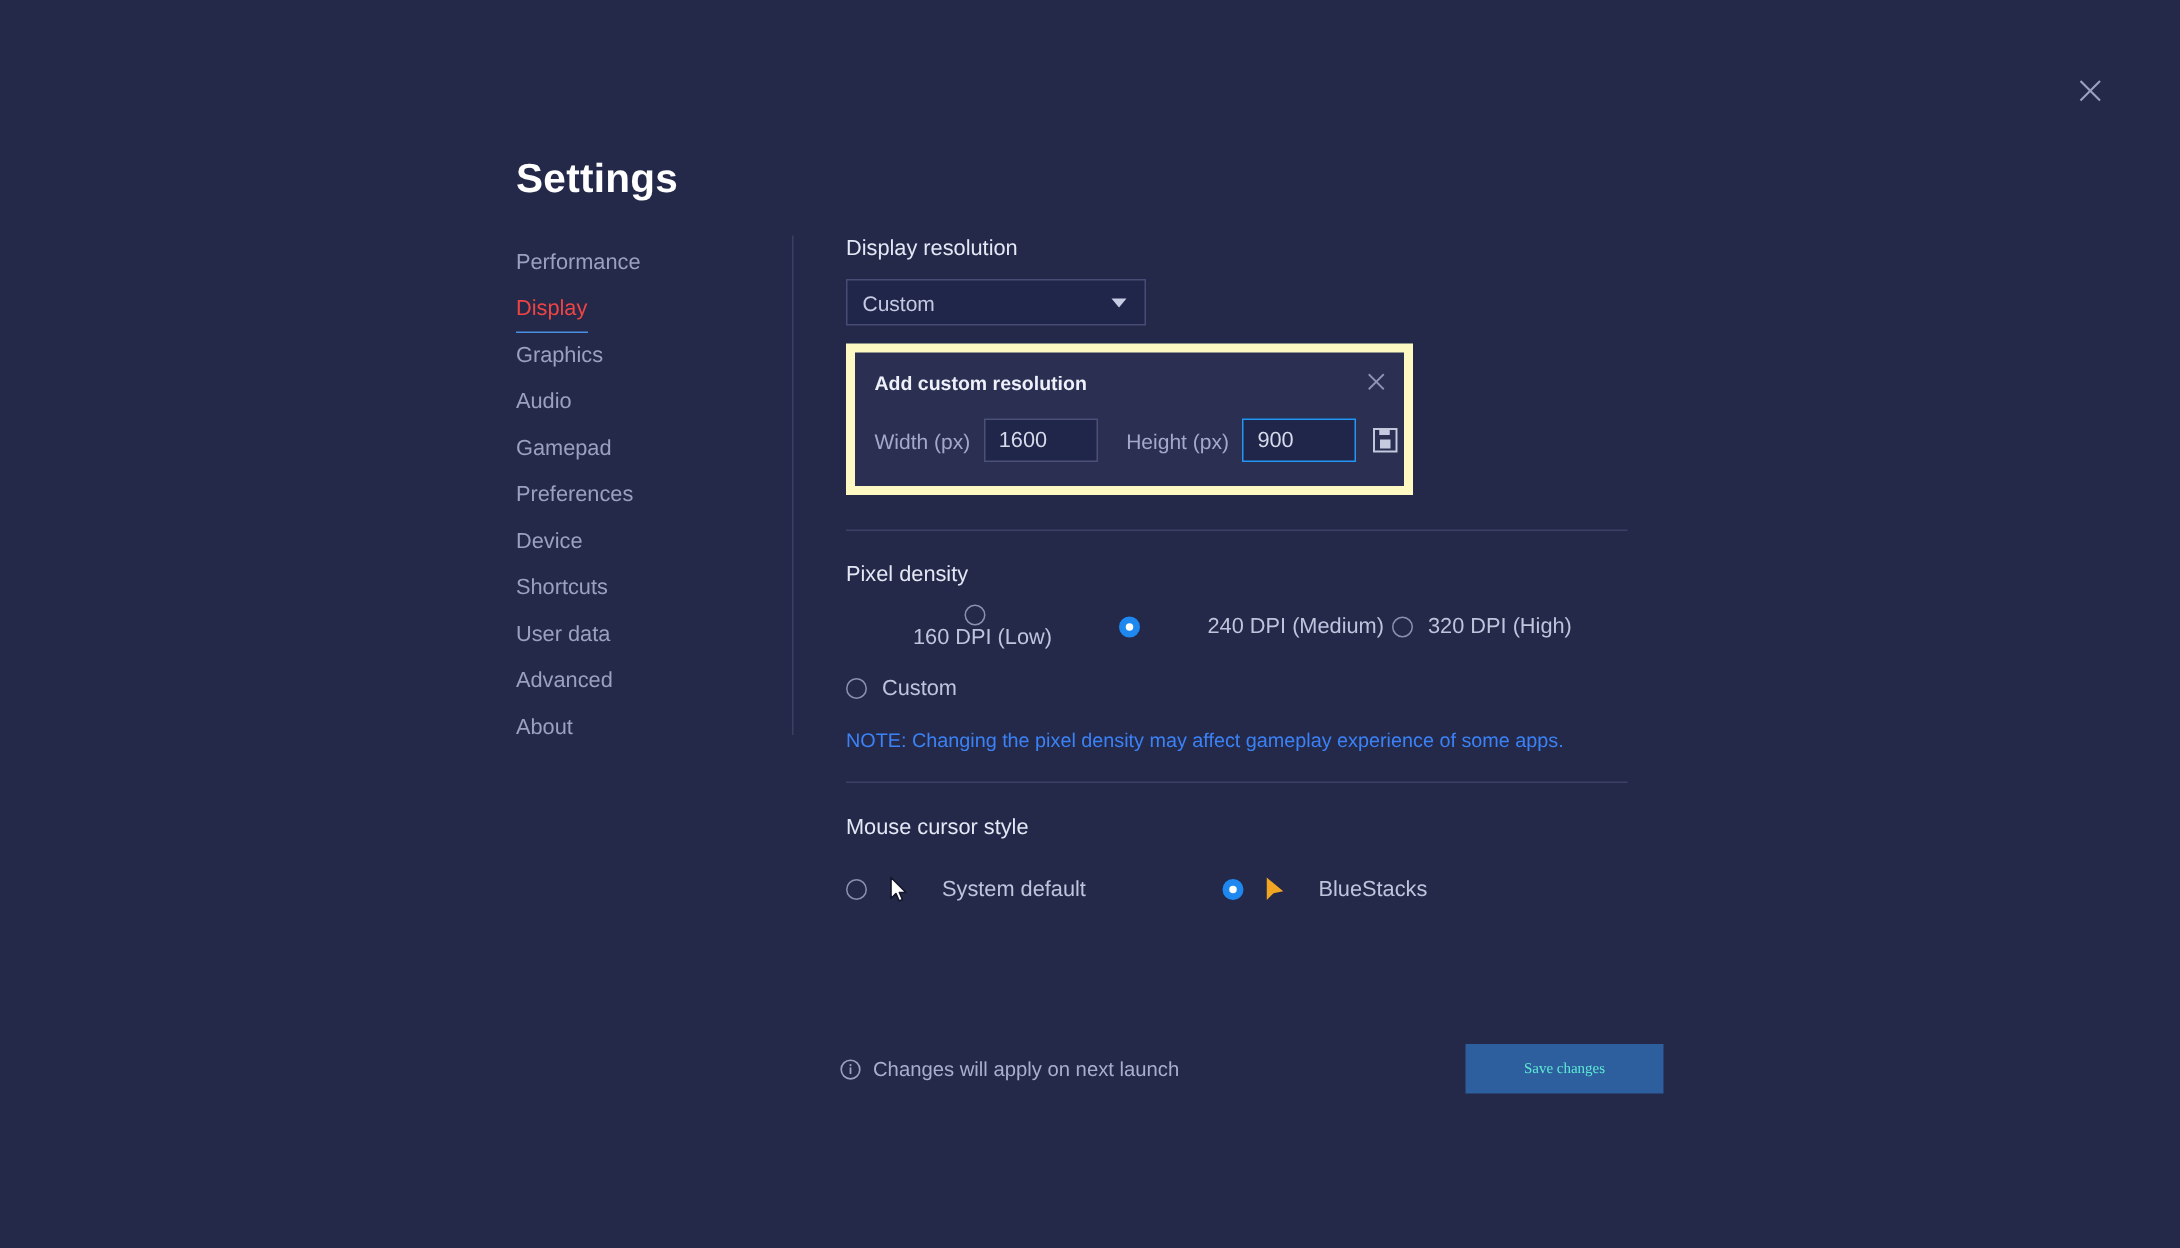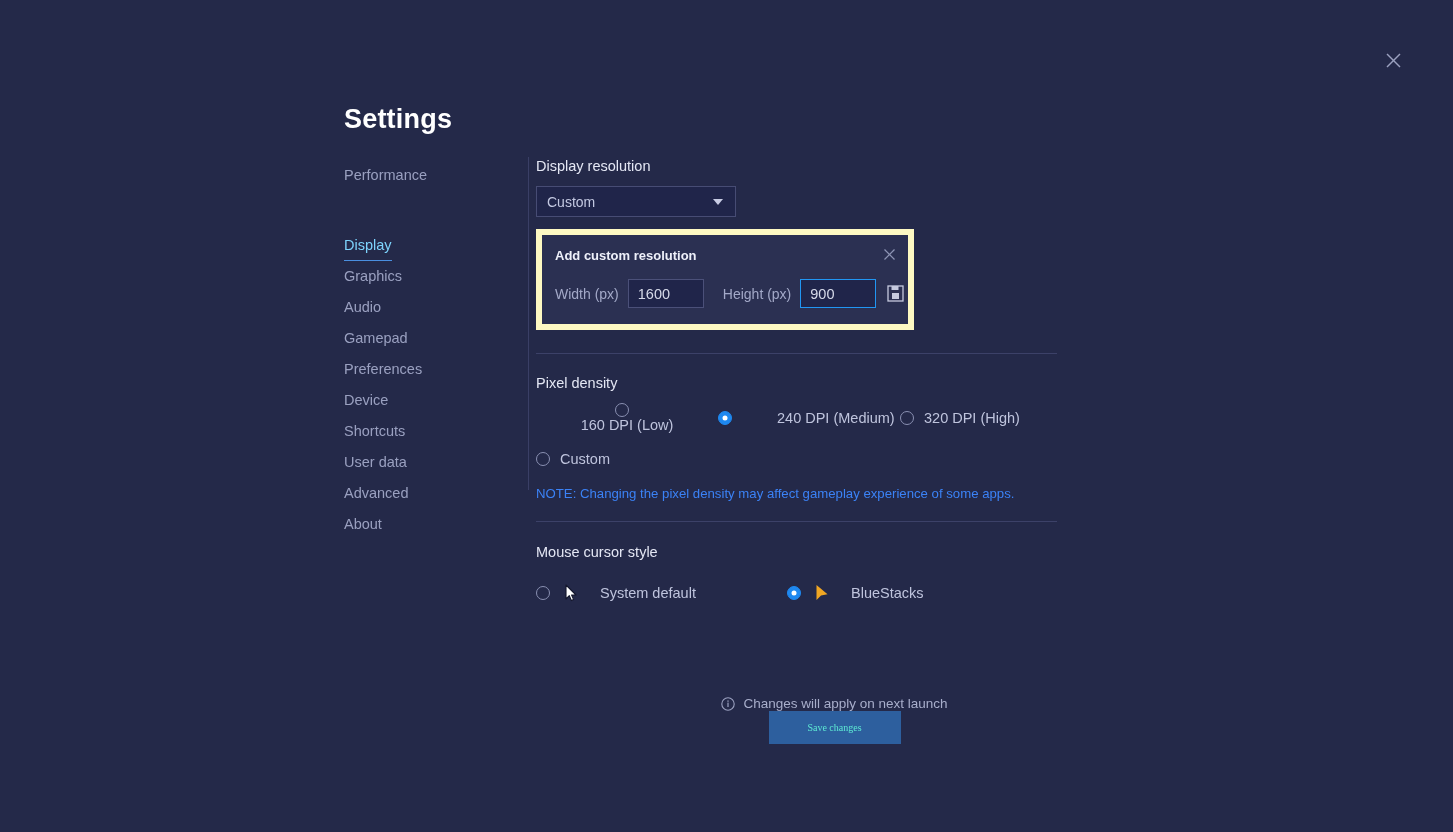--- a/index.html
+++ b/index.html
@@ -72,7 +72,7 @@
   
   #content {
     position: absolute;
-    left: 536px;
+    left: 564px;
     top: 158px;
     width: 560px;
   }

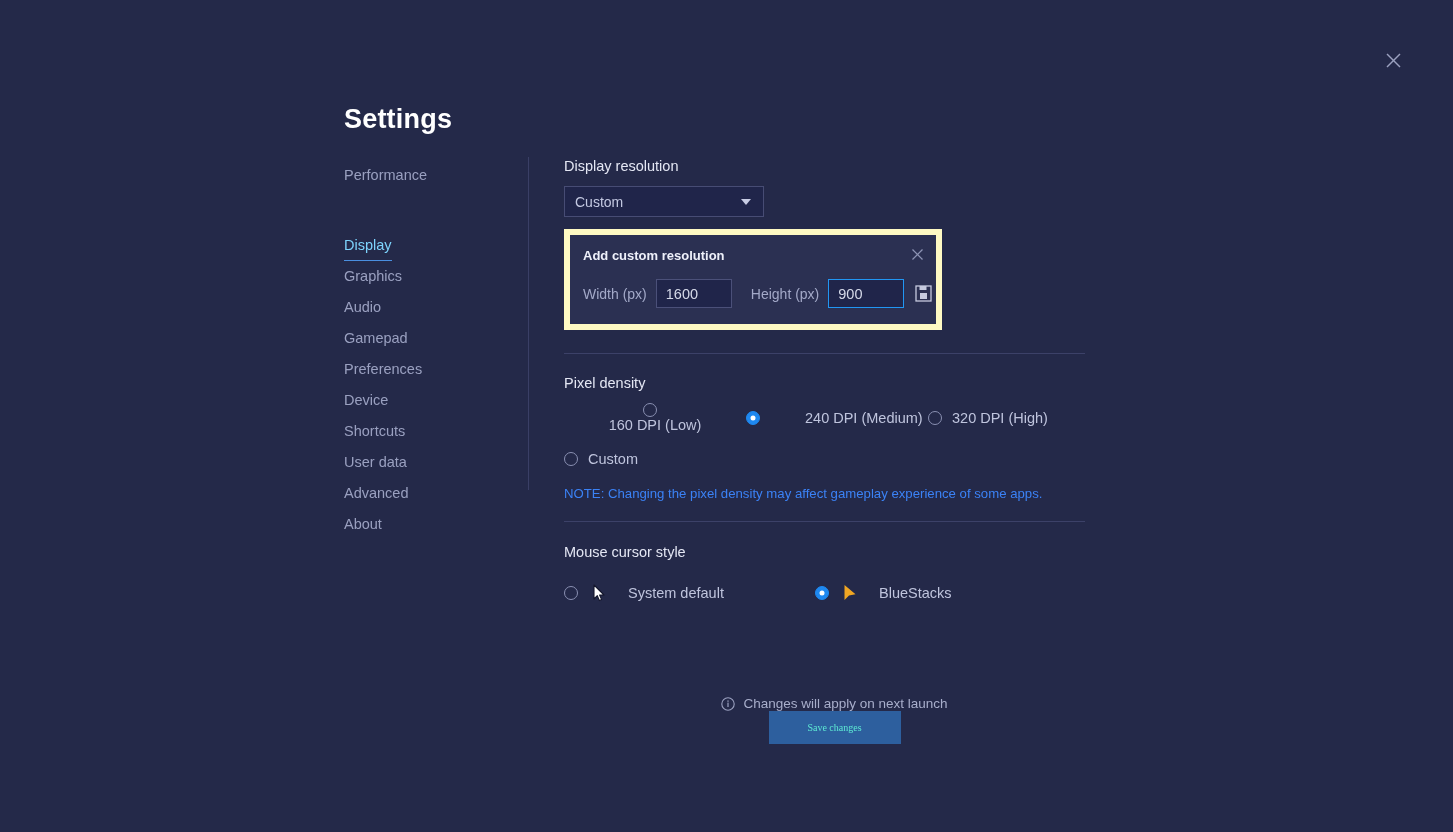--- a/index.html
+++ b/index.html
@@ -57,7 +57,7 @@
     white-space: nowrap;
   }
   .side-item .lbl { display: inline-block; padding-bottom: 3px; }
-  .side-item.active { color: #7dd3fc; margin-top: 39px; }
+  .side-item.active { color: #ef4444; }
   .side-item.active .lbl { border-bottom: 1.5px solid #4a8fe0; }
 
   #v-divider {

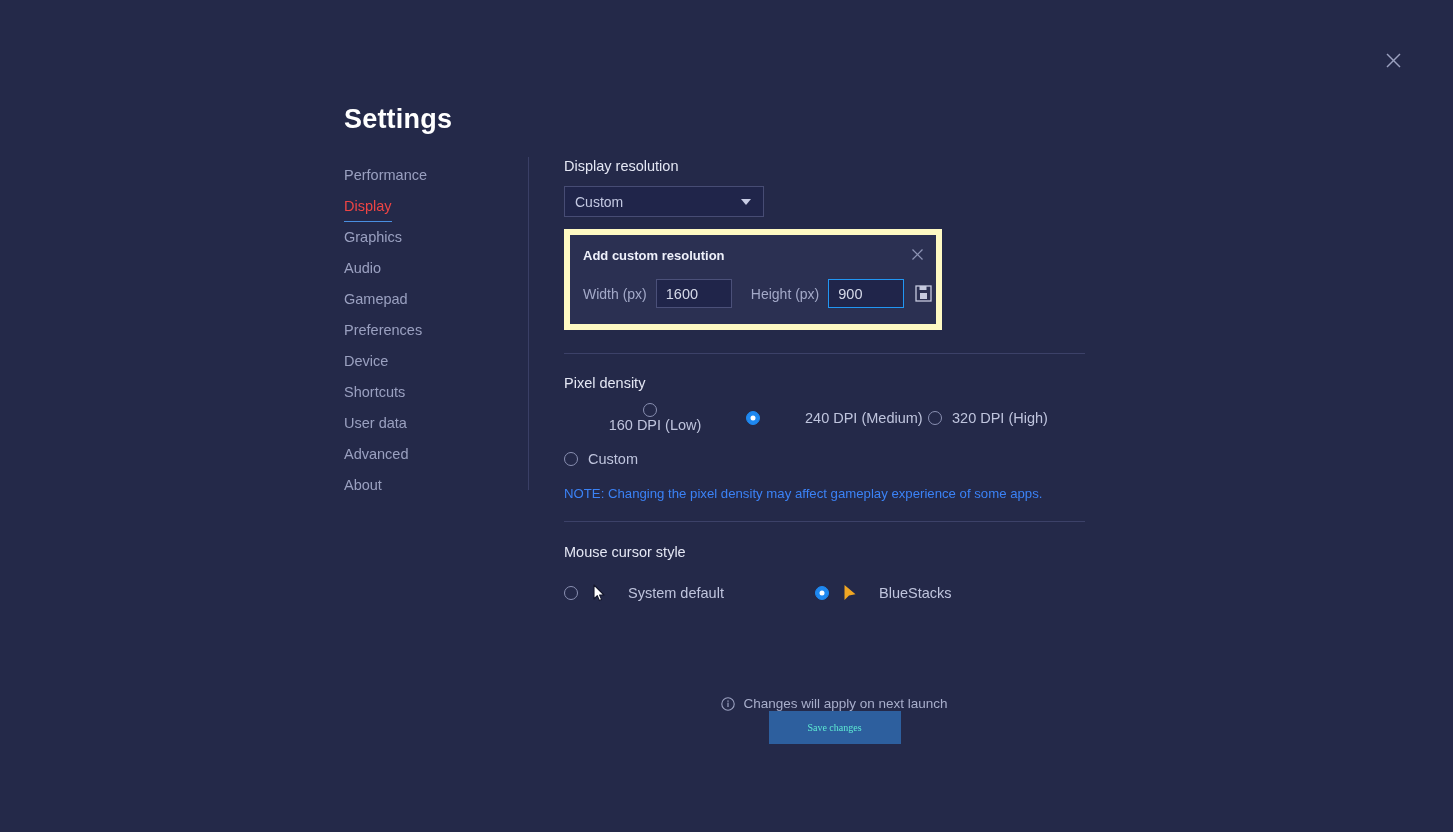--- a/index.html
+++ b/index.html
@@ -219,7 +219,6 @@
     display: flex;
     align-items: center;
     justify-content: space-between;
-    flex-direction: column;
   }
   #footer-note {
     display: flex;

